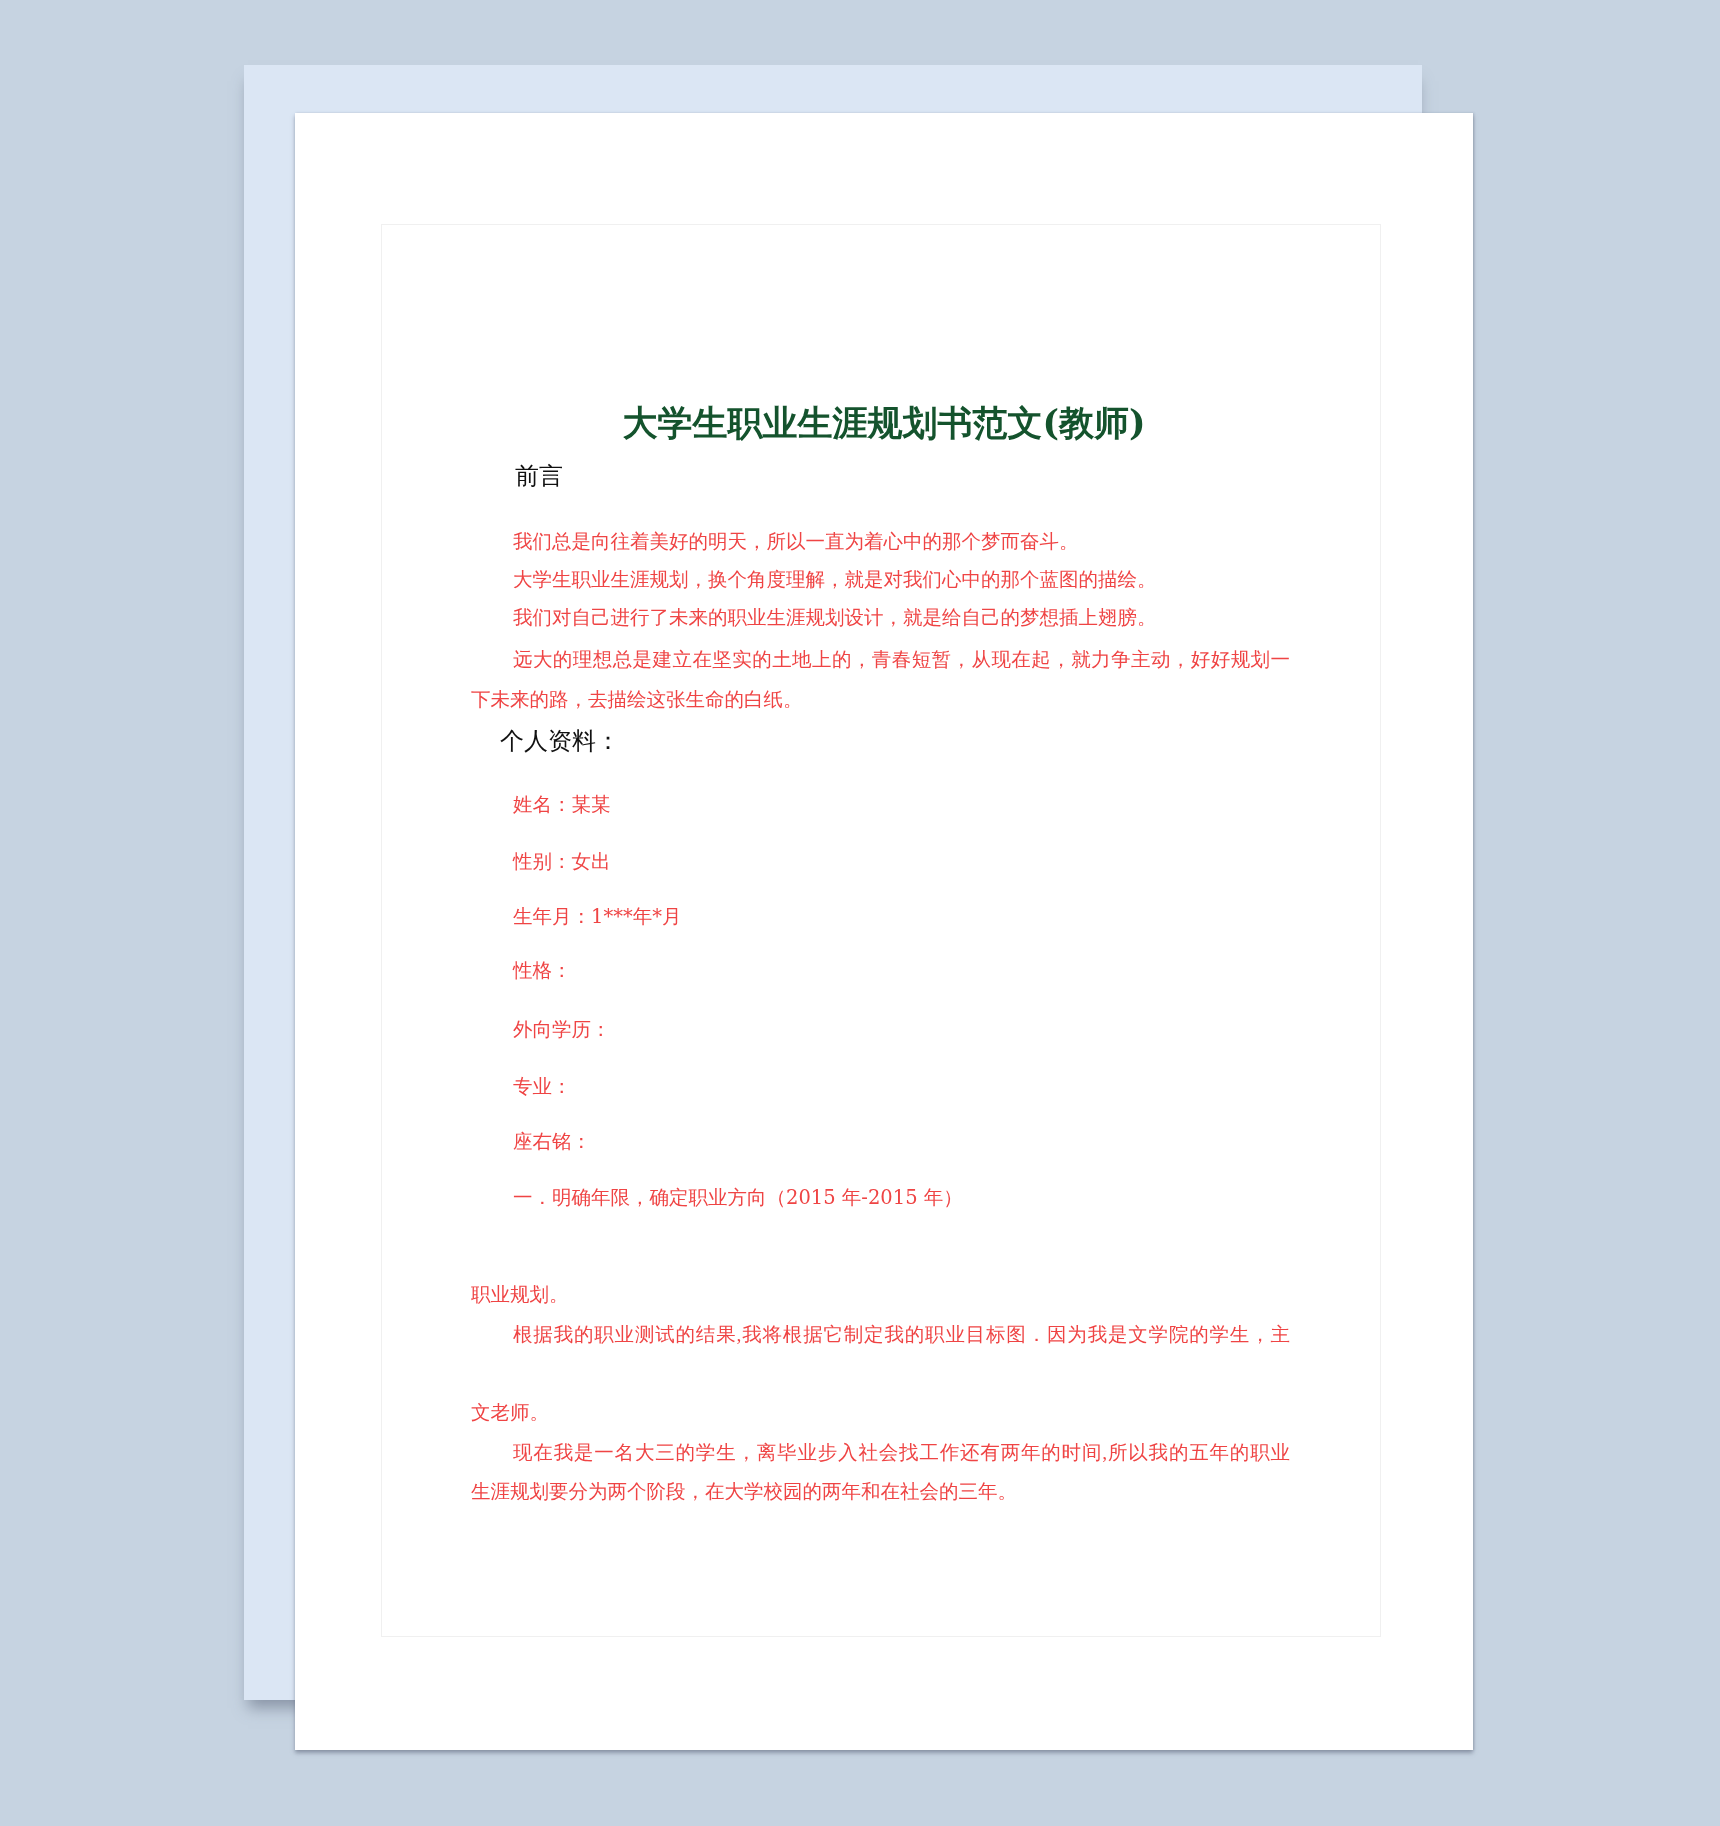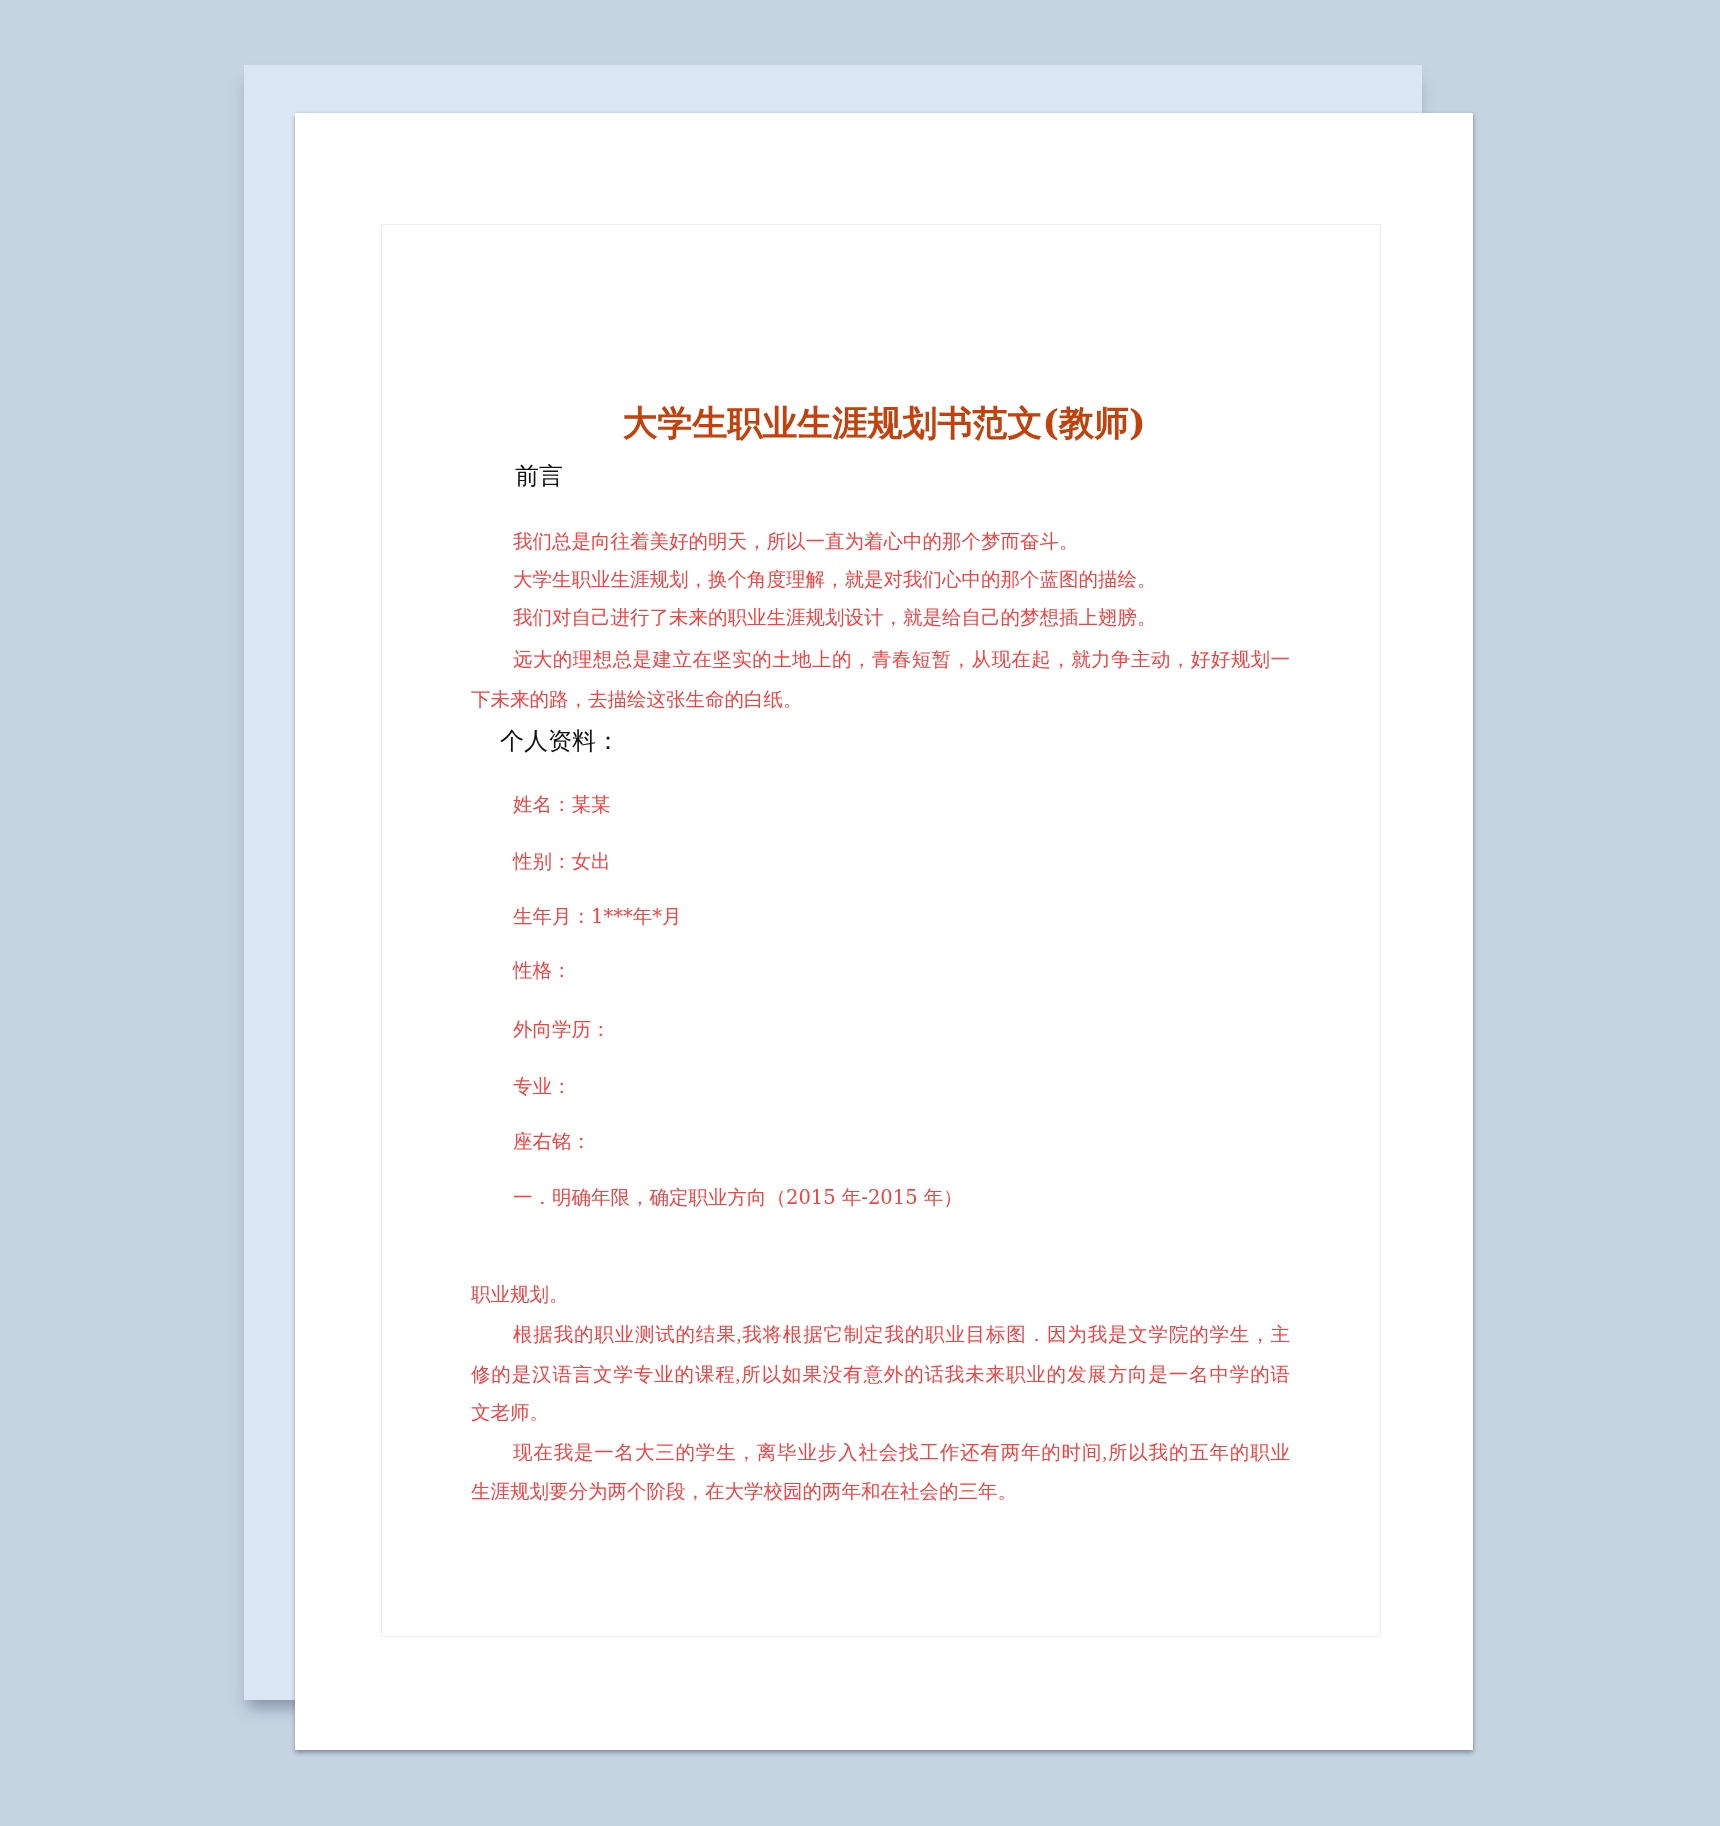--- a/index.html
+++ b/index.html
@@ -28,7 +28,7 @@
   }
   .title {
     left: 0; width: 100%; text-align: center; top: 292px;
-    font-size: 35px; font-weight: bold; color: #c2410c;
+    font-size: 35px; font-weight: bold; color: #14532d;
   }
   .heading { font-size: 24px; color: #111; }
   .body { font-size: 19.5px; color: #ef4444; }

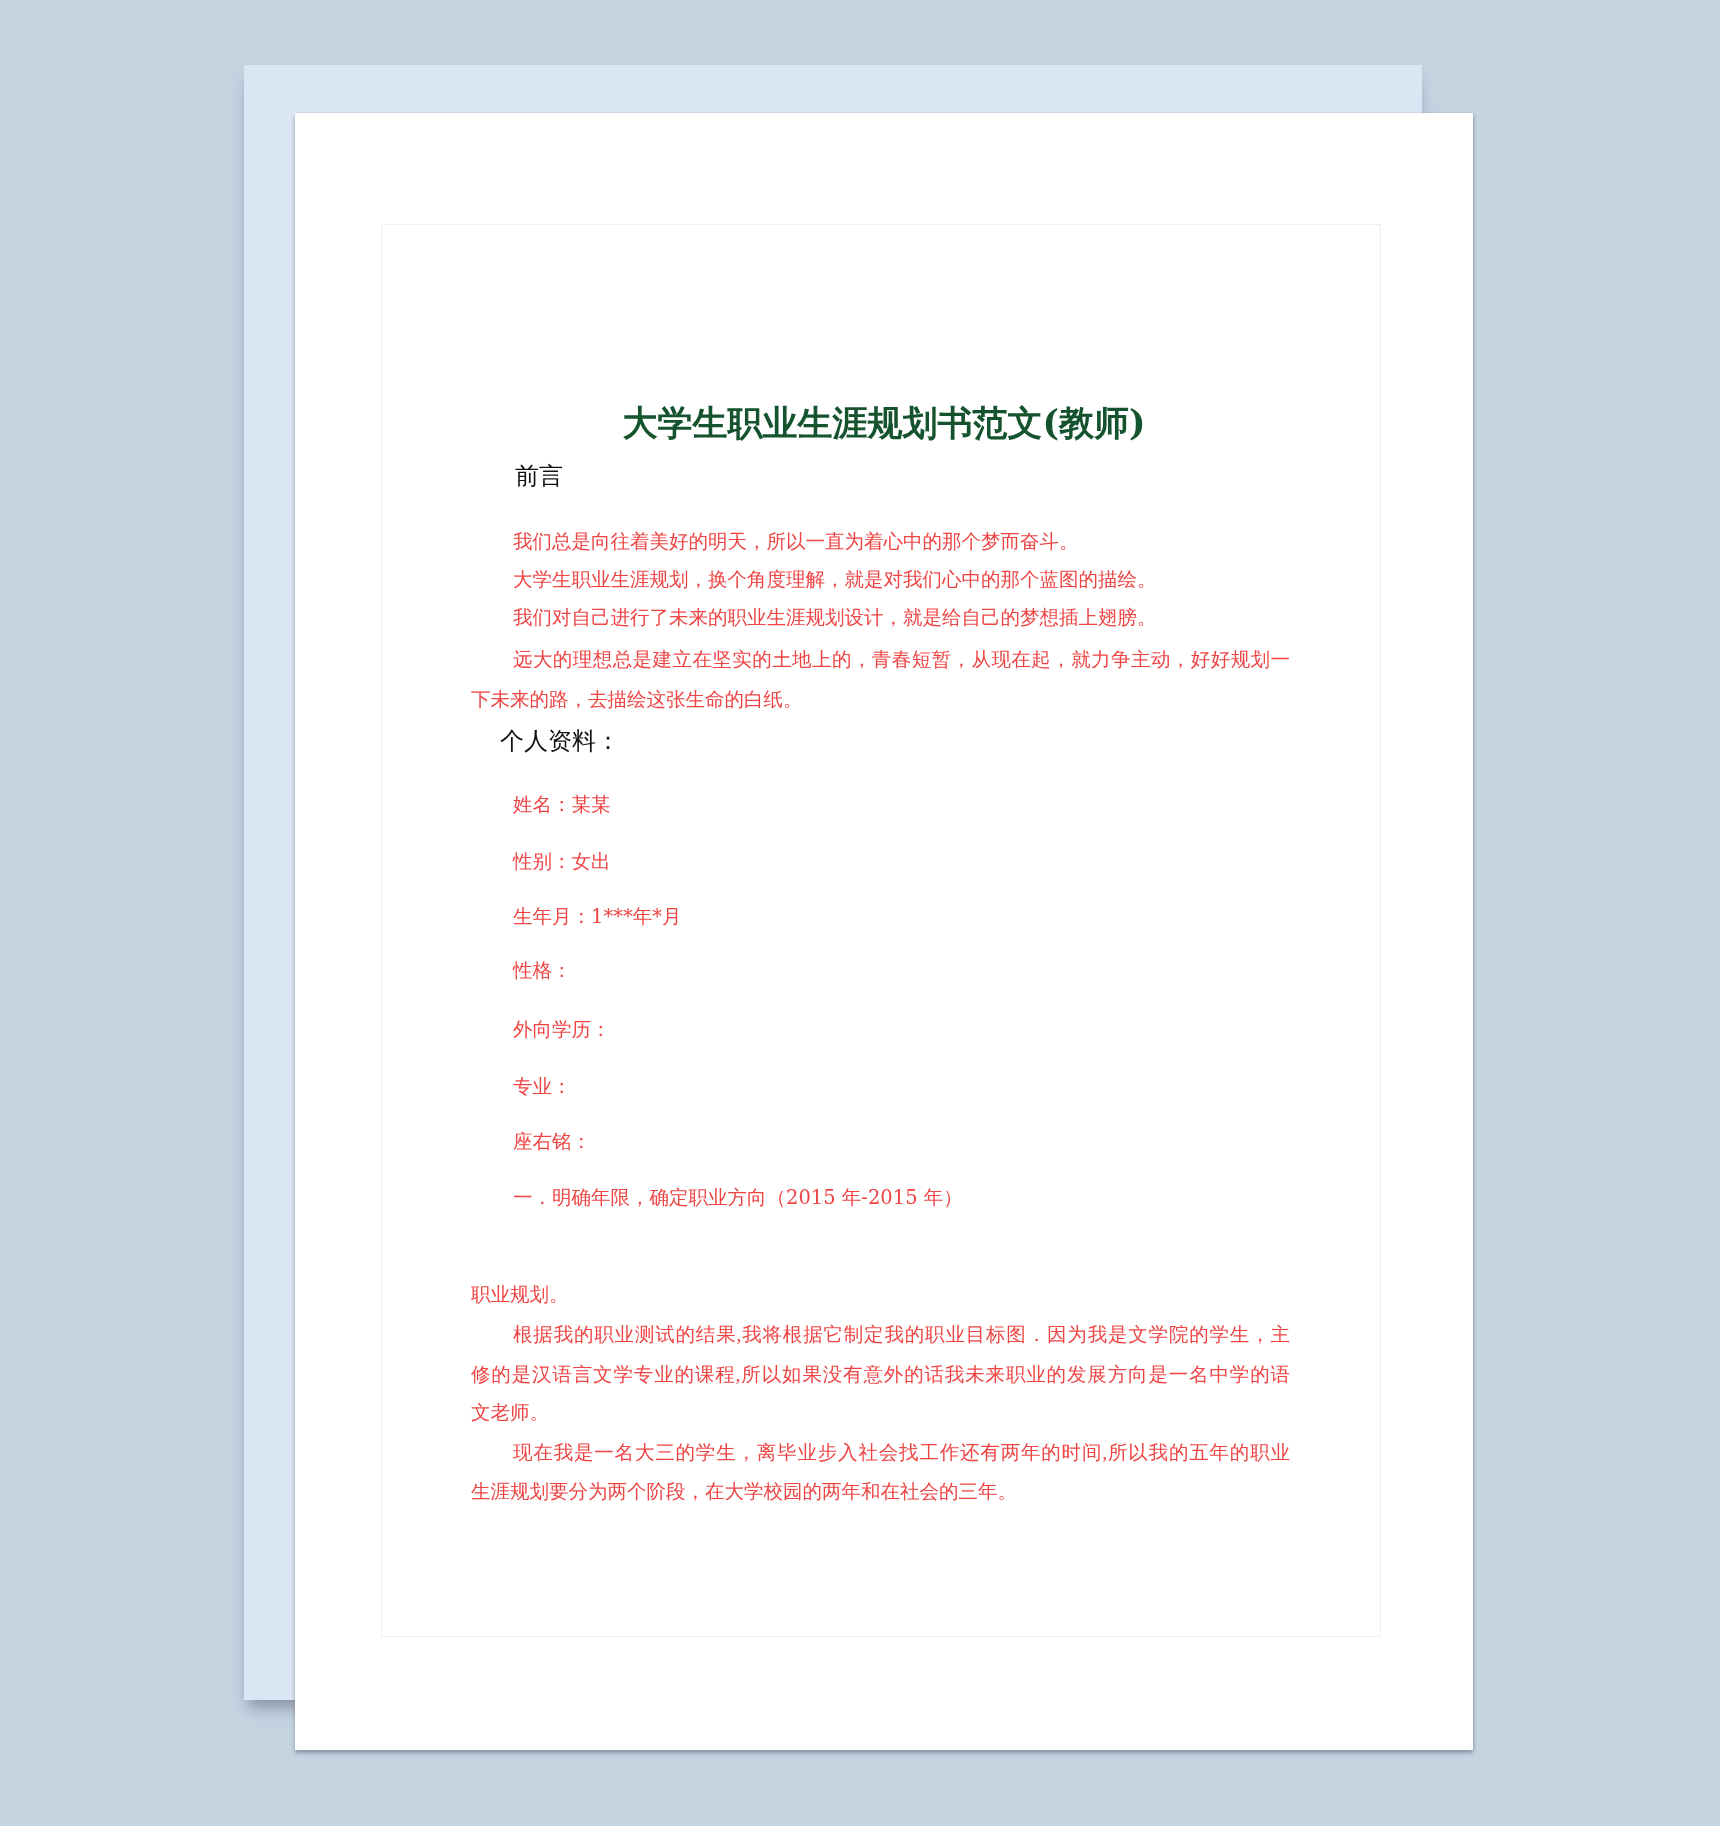--- a/index.html
+++ b/index.html
@@ -68,7 +68,6 @@
 
   <div class="line body" style="left:176px; top:1172px;">职业规划。</div>
   <div class="line body justify" style="left:218px; top:1212px; width:777px;">根据我的职业测试的结果,我将根据它制定我的职业目标图．因为我是文学院的学生，主</div>
-  <div class="line body justify" style="left:176px; top:1252px; width:819px;">修的是汉语言文学专业的课程,所以如果没有意外的话我未来职业的发展方向是一名中学的语</div>
   <div class="line body" style="left:176px; top:1290px;">文老师。</div>
   <div class="line body justify" style="left:218px; top:1330px; width:777px;">现在我是一名大三的学生，离毕业步入社会找工作还有两年的时间,所以我的五年的职业</div>
   <div class="line body" style="left:176px; top:1369px;">生涯规划要分为两个阶段，在大学校园的两年和在社会的三年。</div>

